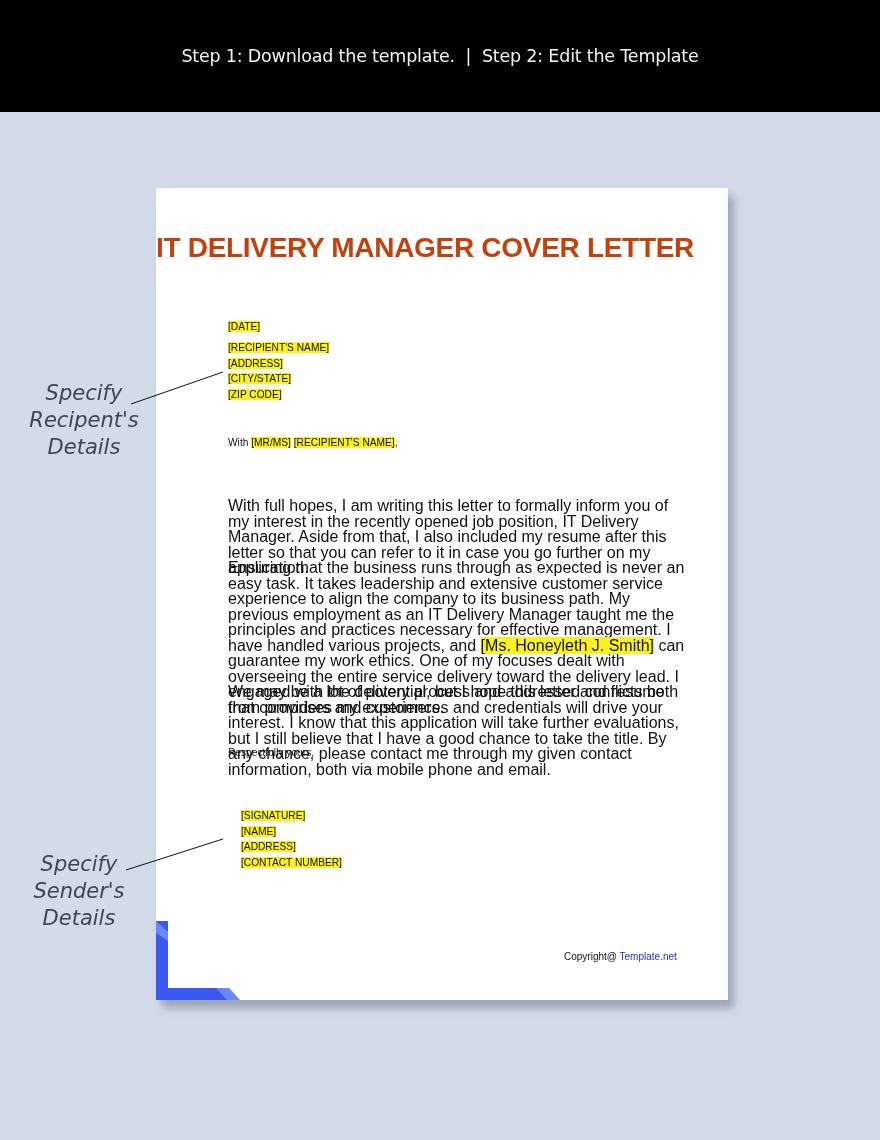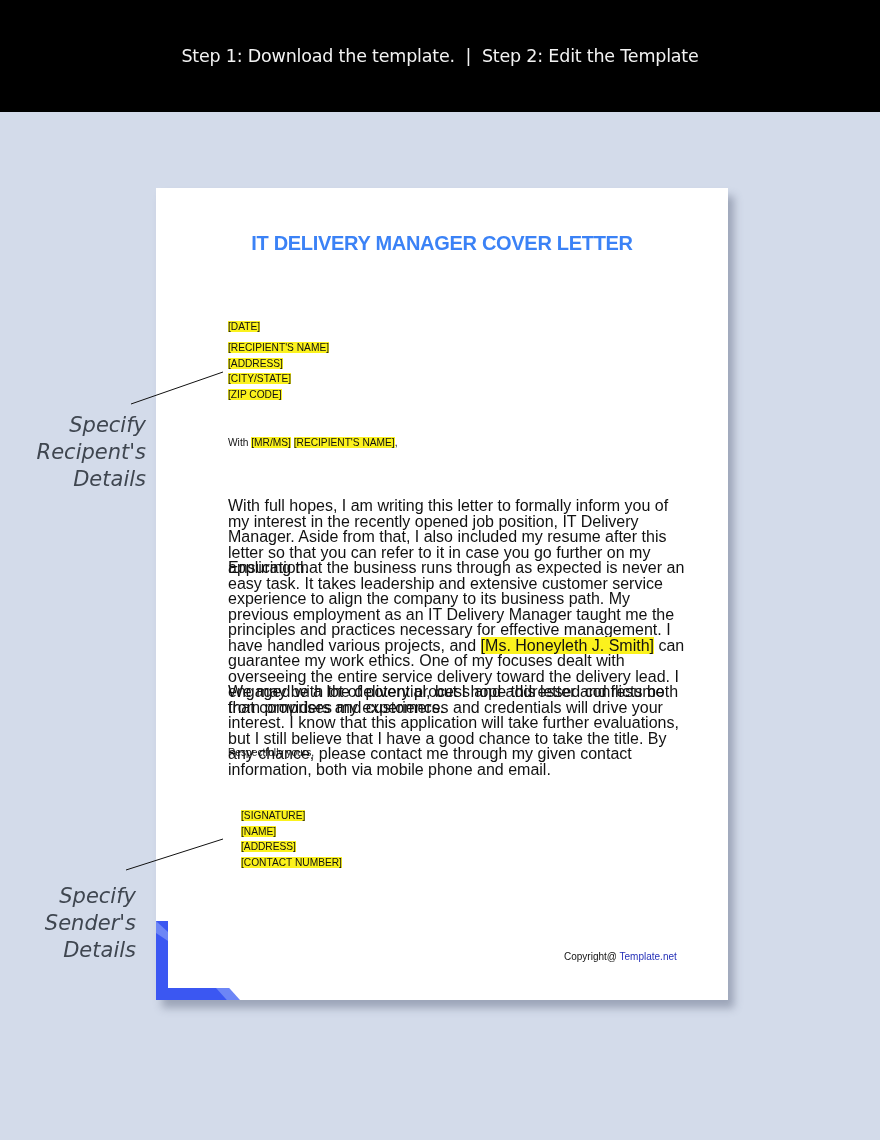--- a/index.html
+++ b/index.html
@@ -29,11 +29,10 @@
     }
     .title {
       position: absolute; left: 0; top: 232px; width: 100%;
-      text-align: center;
-      color: #3b82f6;
+      color: #c2410c;
       font-family: "Liberation Sans", sans-serif;
       font-weight: bold;
-      font-size: 20px;
+      font-size: 28px;
       letter-spacing: -0.3px;
     }
     .hl { background: #fbf21d; }

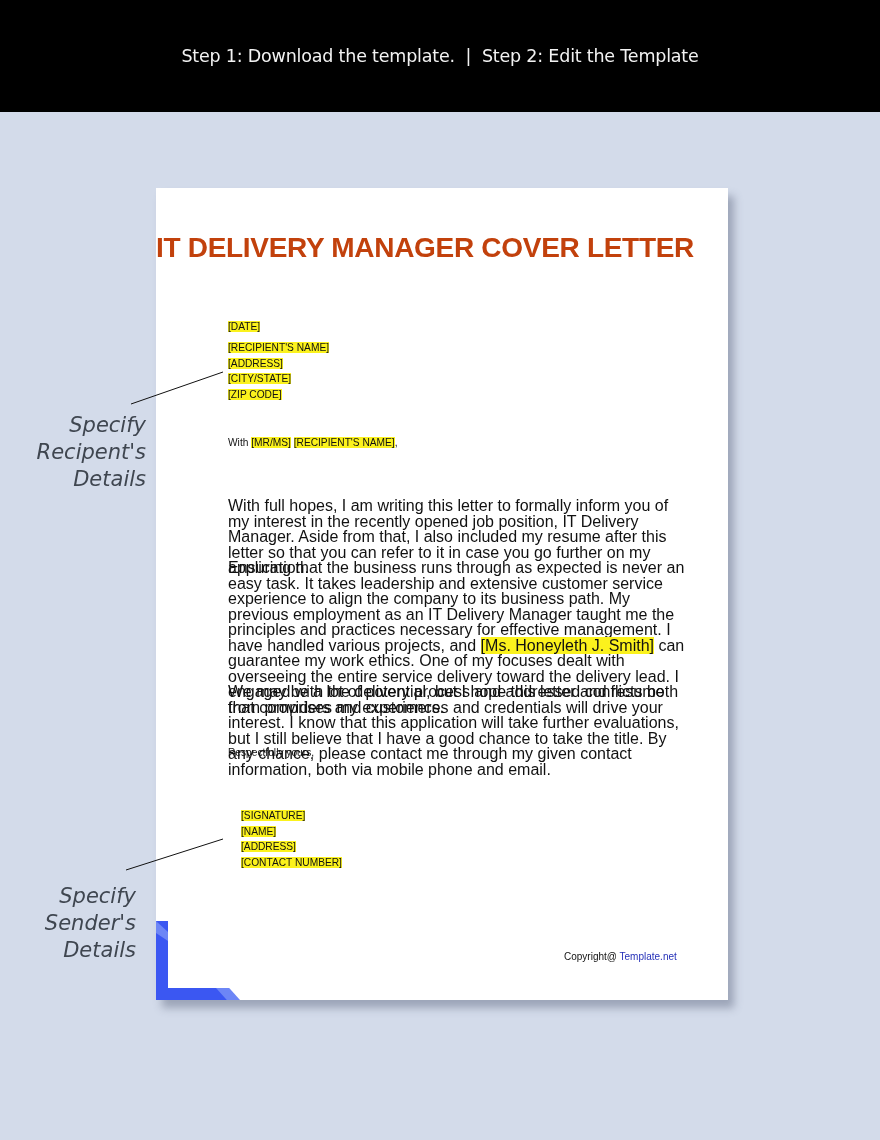--- a/index.html
+++ b/index.html
@@ -69,8 +69,7 @@
       color: #3f4650;
       font-size: 21px;
       line-height: 27px;
-      text-align: right;
-      margin-top: 32px;
+      text-align: center;
     }
     svg.leader { position: absolute; left: 0; top: 0; width: 880px; height: 1140px; pointer-events: none; }
   </style>

